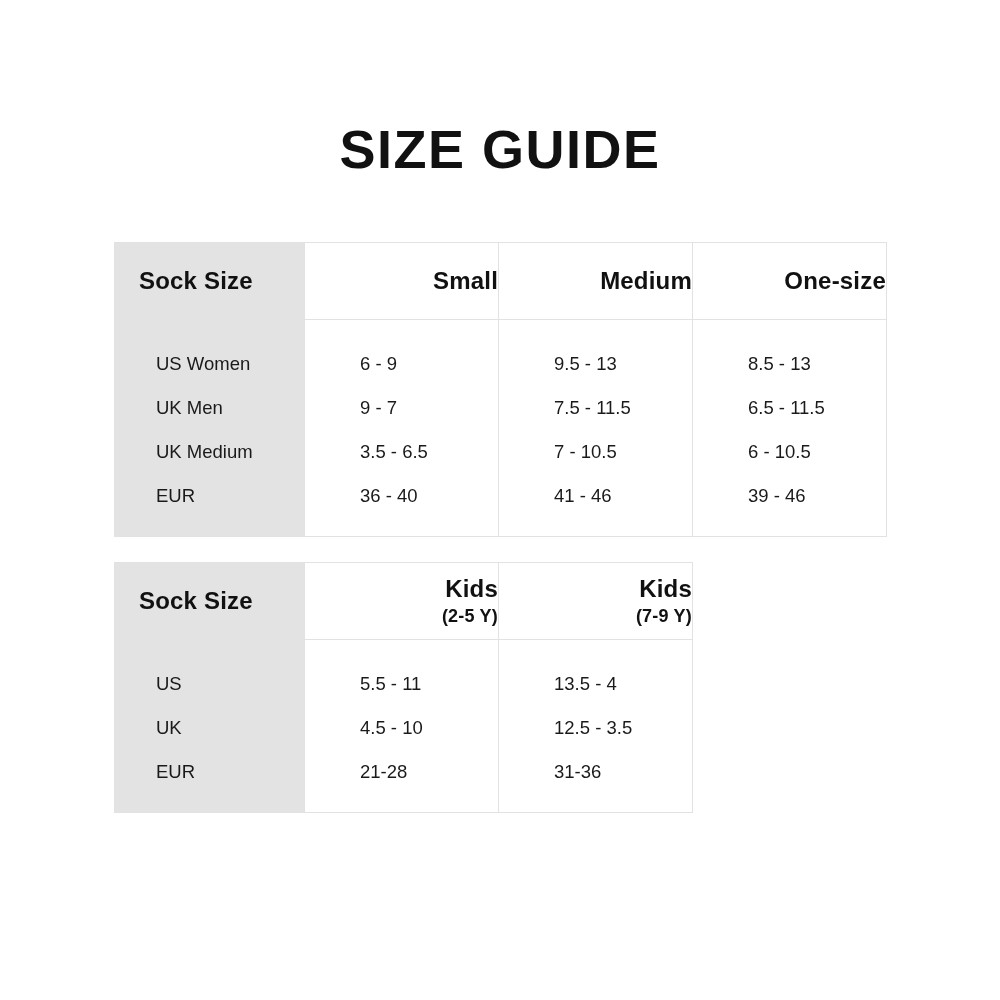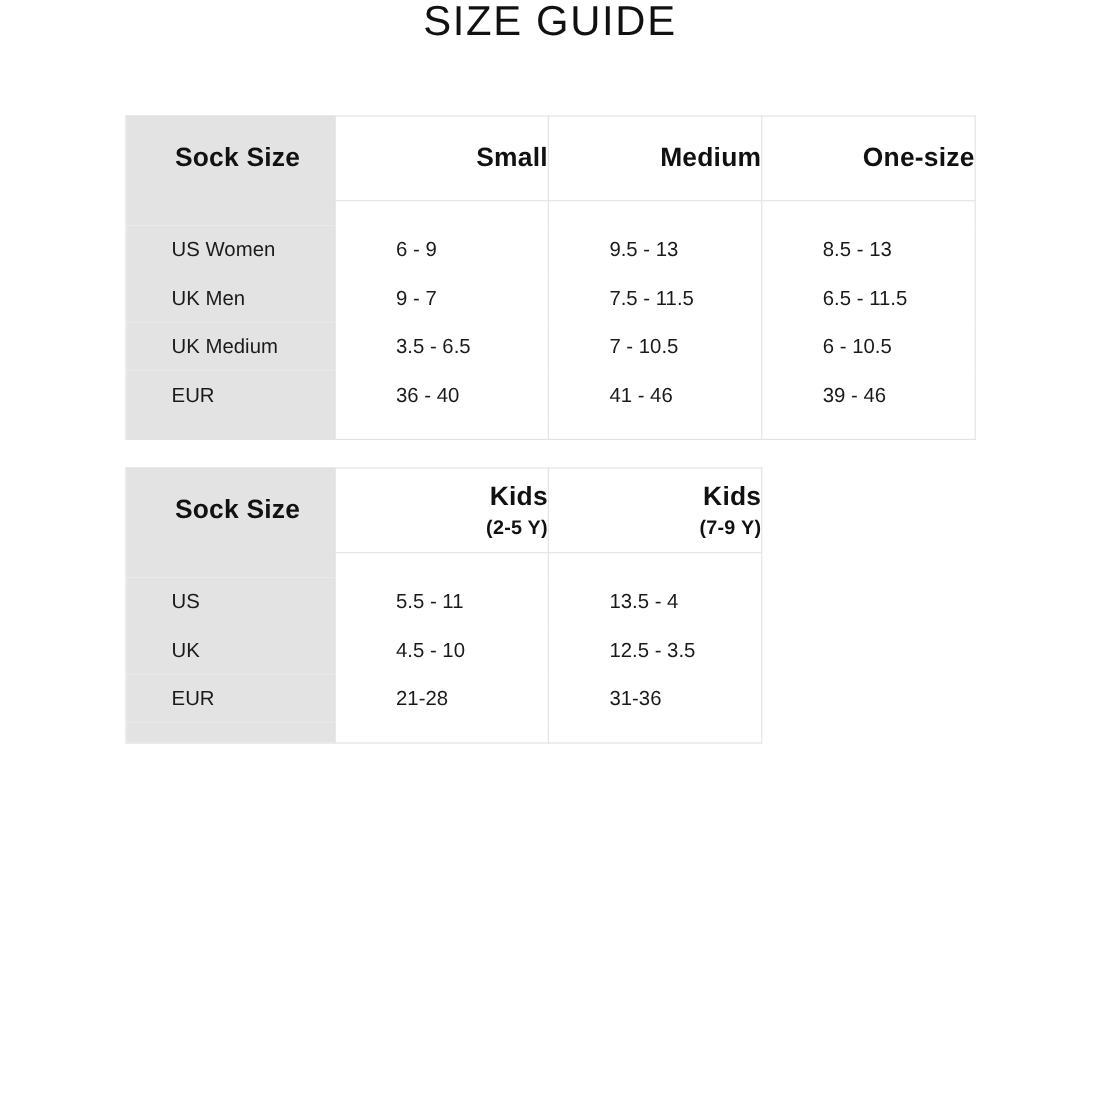--- a/index.html
+++ b/index.html
@@ -24,11 +24,12 @@
   }
   .title {
     text-align: center;
-    font-size: 38px;
-    font-weight: normal;
+    font-size: 54px;
+    font-weight: bold;
     letter-spacing: 1.5px;
     color: #111111;
     margin: 0;
+    padding-top: 120px;
     line-height: 1.1;
   }
 

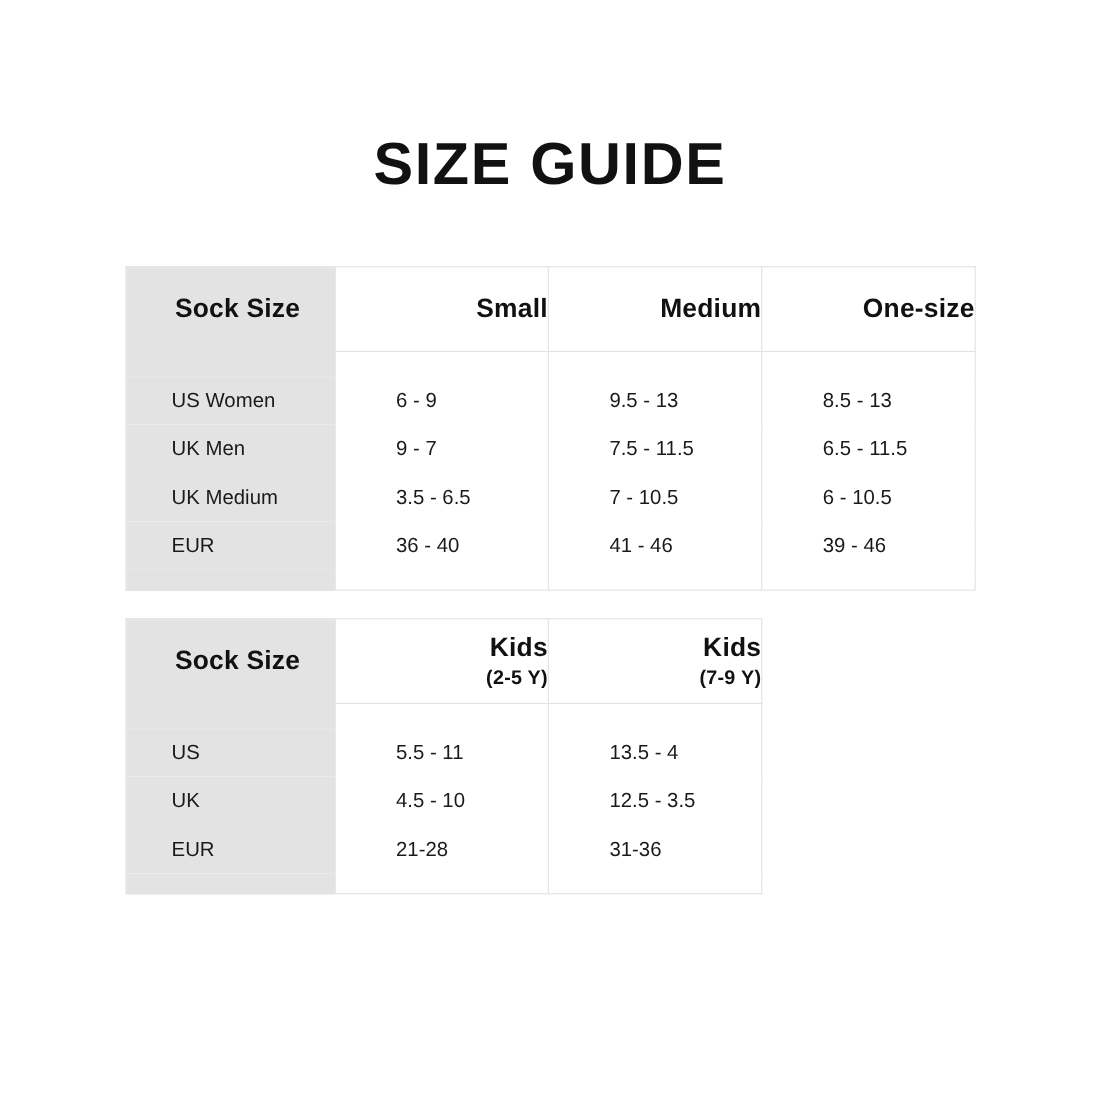--- a/index.html
+++ b/index.html
@@ -67,7 +67,7 @@
   }
   .hdr td.labelcol {
     text-align: left;
-    padding-left: 44px;
+    padding-left: 24px;
   }
   .hdr .sub {
     display: block;

